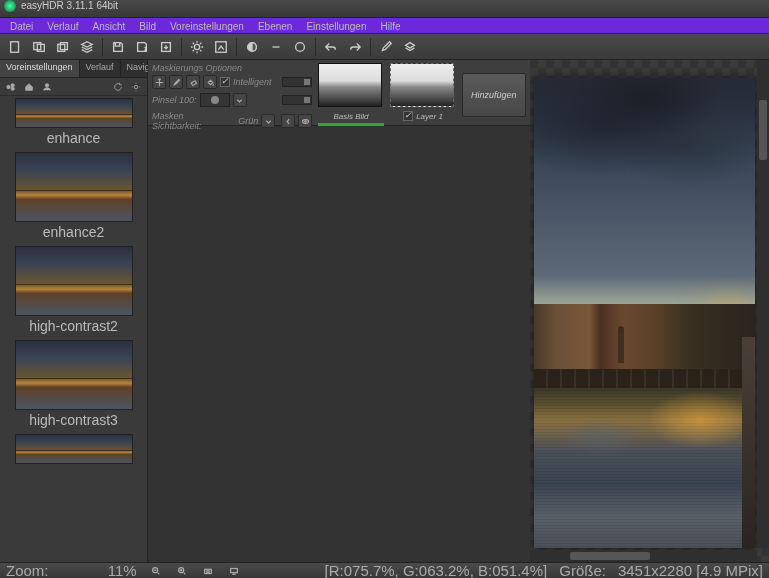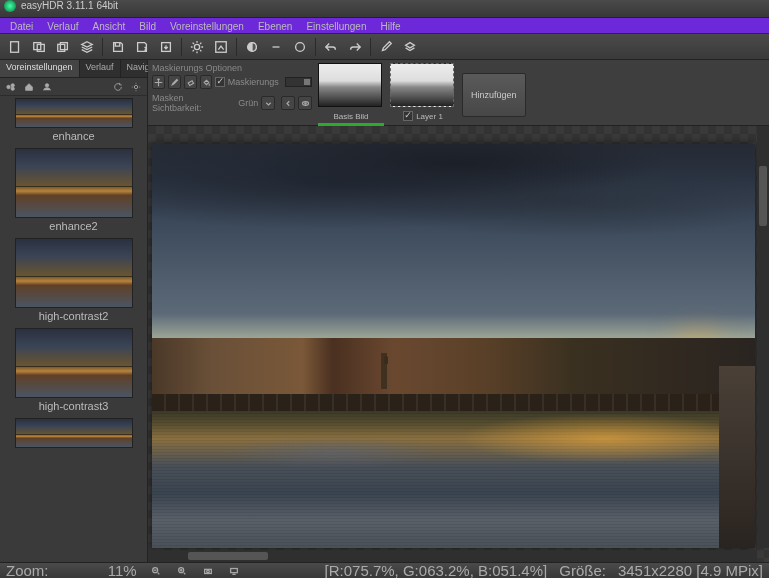--- a/index.html
+++ b/index.html
@@ -32,7 +32,7 @@
 .preset-thumb::after { content:""; position:absolute; left:0; right:0; top:55%; height:1px; background: rgba(20,20,20,0.6); }
 .preset-label { text-align: center; font-size: 11px; color: #bbb; margin-top: 2px; }
 
-.workspace { flex: 1; display: flex; flex-direction: column; position: relative; background: #333; }
+.workspace { flex: 1; display: flex; flex-direction: row; position: relative; background: #333; font-style: italic; }
 .maskpanel { height: 66px; background: #3e3e3e; border-bottom: 1px solid #222; display: flex; align-items: flex-start; padding: 3px 4px; gap: 6px; }
 .maskcol1 { width: 160px; }
 .maskhdr { font-size: 9px; color: #888; margin-bottom: 2px; }

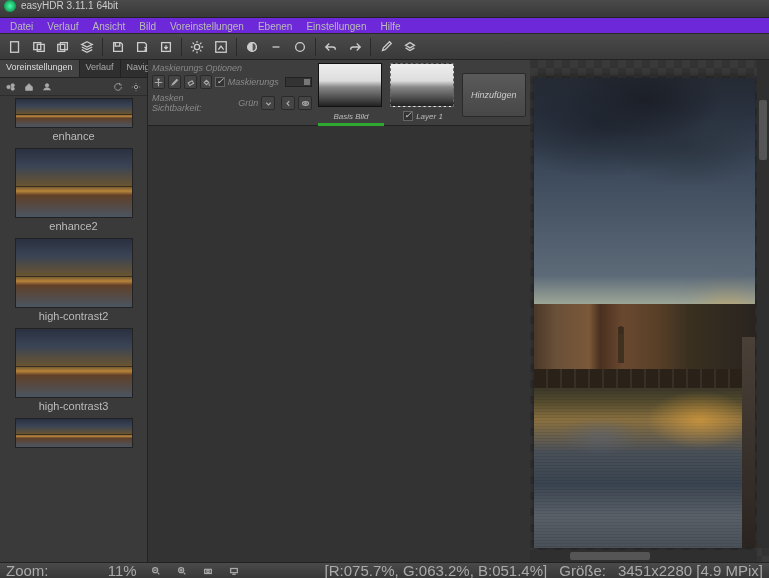--- a/index.html
+++ b/index.html
@@ -303,7 +303,7 @@
               </svg>
             </div>
           <div class="mcheck on"></div>
-          <span class="mlabel">Maskierungs</span>
+          <span class="mlabel">Intelligent</span>
           <div style="flex:1"></div>
           <div class="mslider"></div>
         </div>

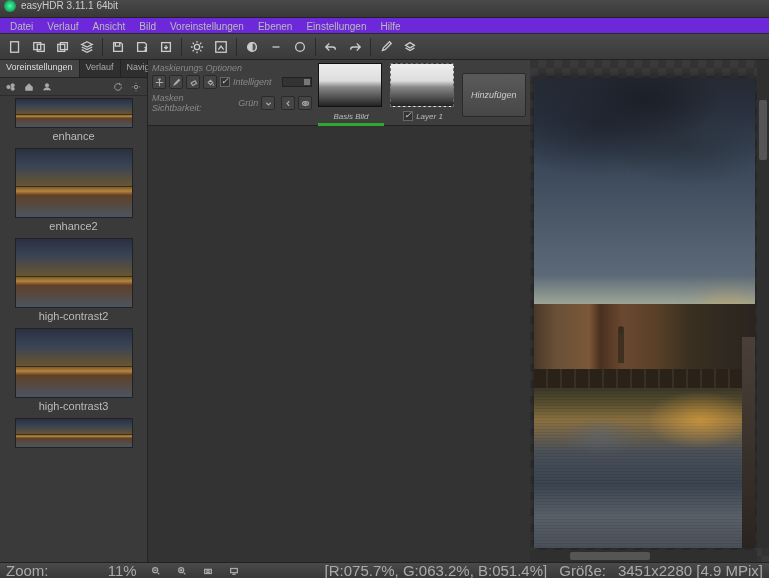--- a/index.html
+++ b/index.html
@@ -308,6 +308,17 @@
           <div class="mslider"></div>
         </div>
         <div class="maskrow">
+          <span class="mlabel">Pinsel 100:</span>
+          <div class="mselect circle"></div>
+          <div class="mbtn">
+              <svg viewBox="0 0 12 12">
+                <path d="M3 5l3 3 3-3"></path>
+              </svg>
+            </div>
+          <div style="flex:1"></div>
+          <div class="mslider"></div>
+        </div>
+        <div class="maskrow">
           <span class="mlabel">Masken Sichtbarkeit:</span>
           <span class="mlabel">Grün</span>
           <div class="mbtn">

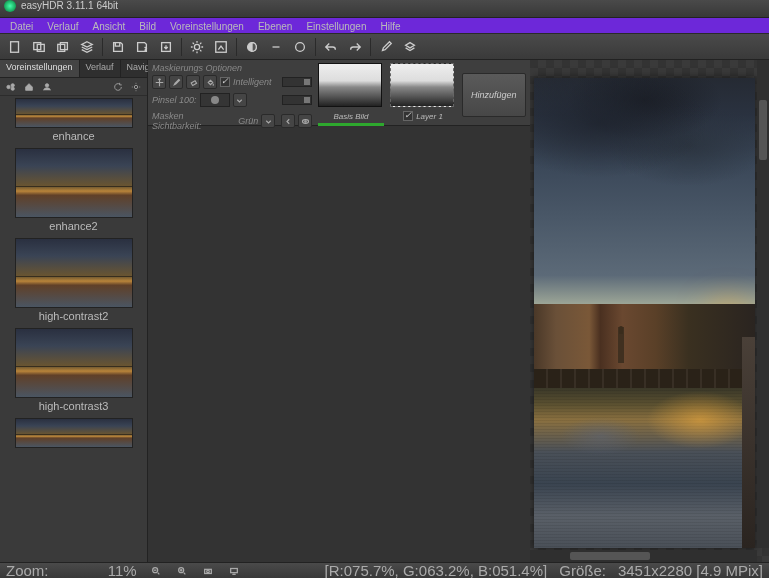--- a/index.html
+++ b/index.html
@@ -30,7 +30,7 @@
 .preset-thumb { width: 118px; height: 70px; border: 1px solid #222; background: linear-gradient(to bottom, #2a3040 0%, #3a4455 25%, #6a5530 55%, #b8843a 62%, #604028 68%, #4a5562 100%); position: relative; margin: 0 auto; }
 .preset-thumb.small { height: 30px; }
 .preset-thumb::after { content:""; position:absolute; left:0; right:0; top:55%; height:1px; background: rgba(20,20,20,0.6); }
-.preset-label { text-align: center; font-size: 11px; color: #bbb; margin-top: 2px; }
+.preset-label { text-align: center; font-size: 14px; color: #bbb; margin-top: 2px; }
 
 .workspace { flex: 1; display: flex; flex-direction: row; position: relative; background: #333; font-style: italic; }
 .maskpanel { height: 66px; background: #3e3e3e; border-bottom: 1px solid #222; display: flex; align-items: flex-start; padding: 3px 4px; gap: 6px; }

